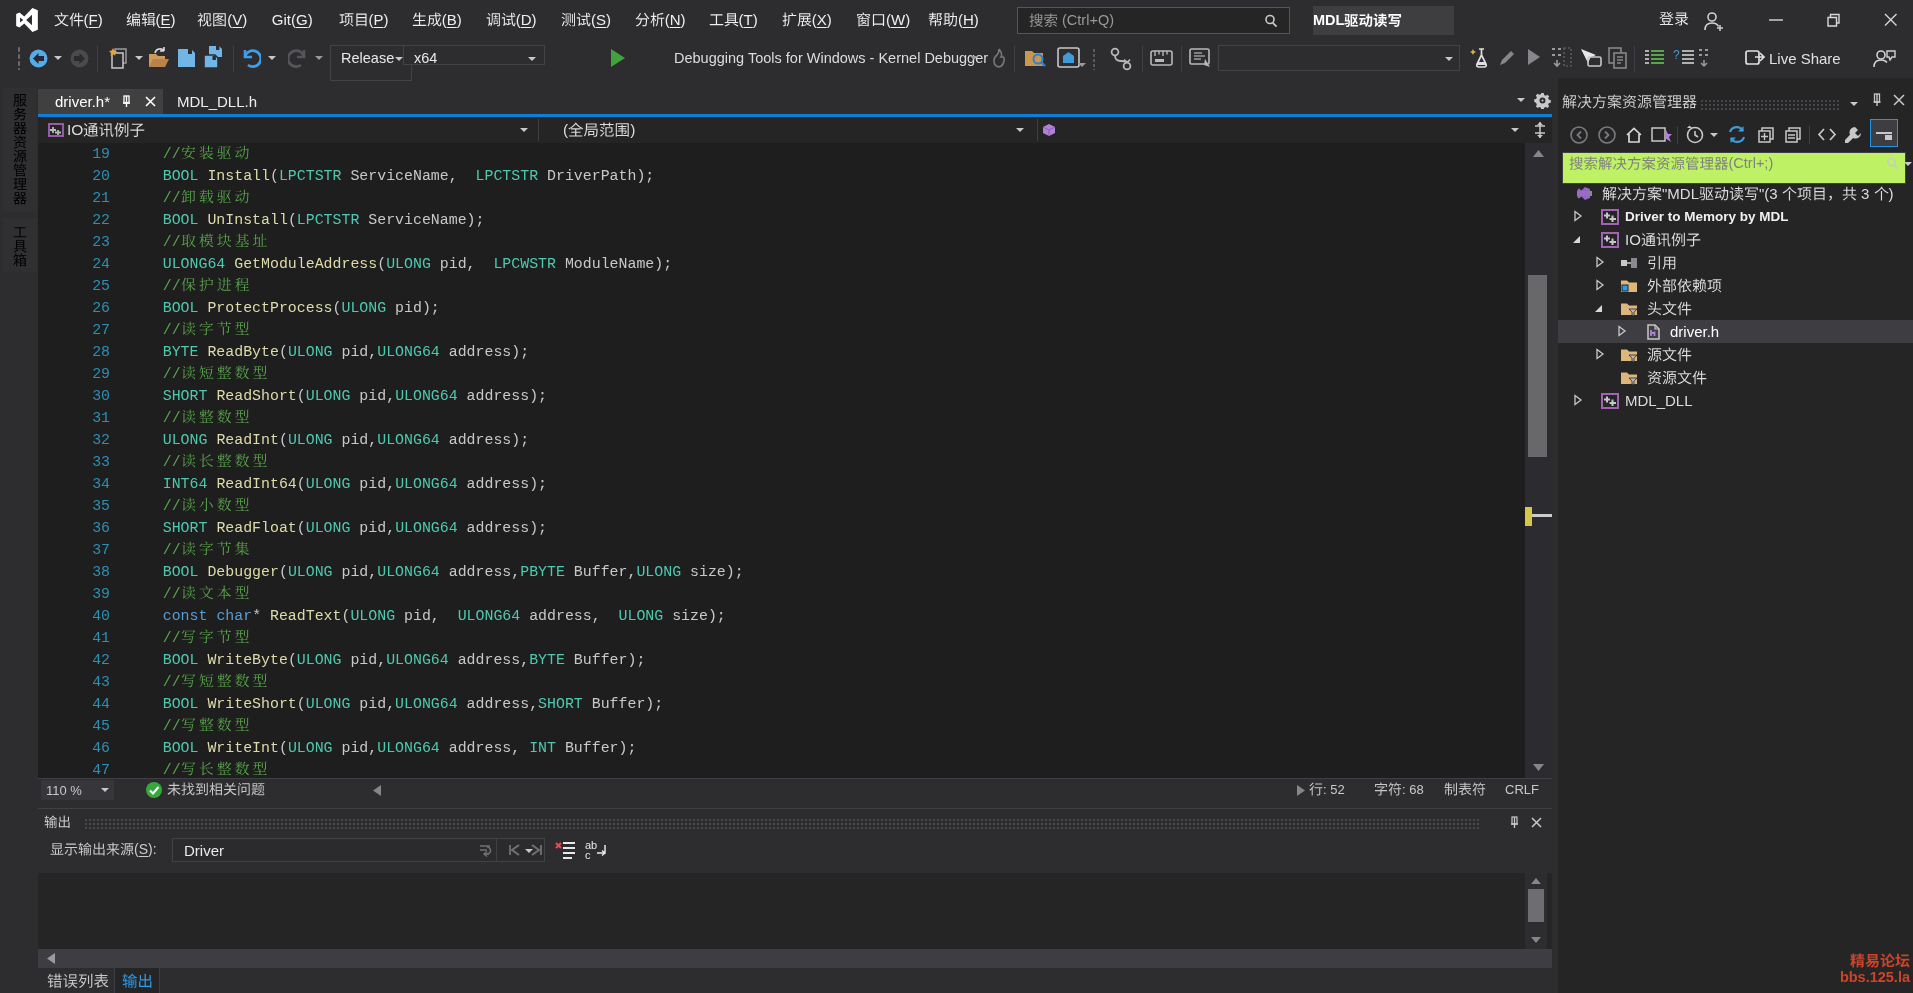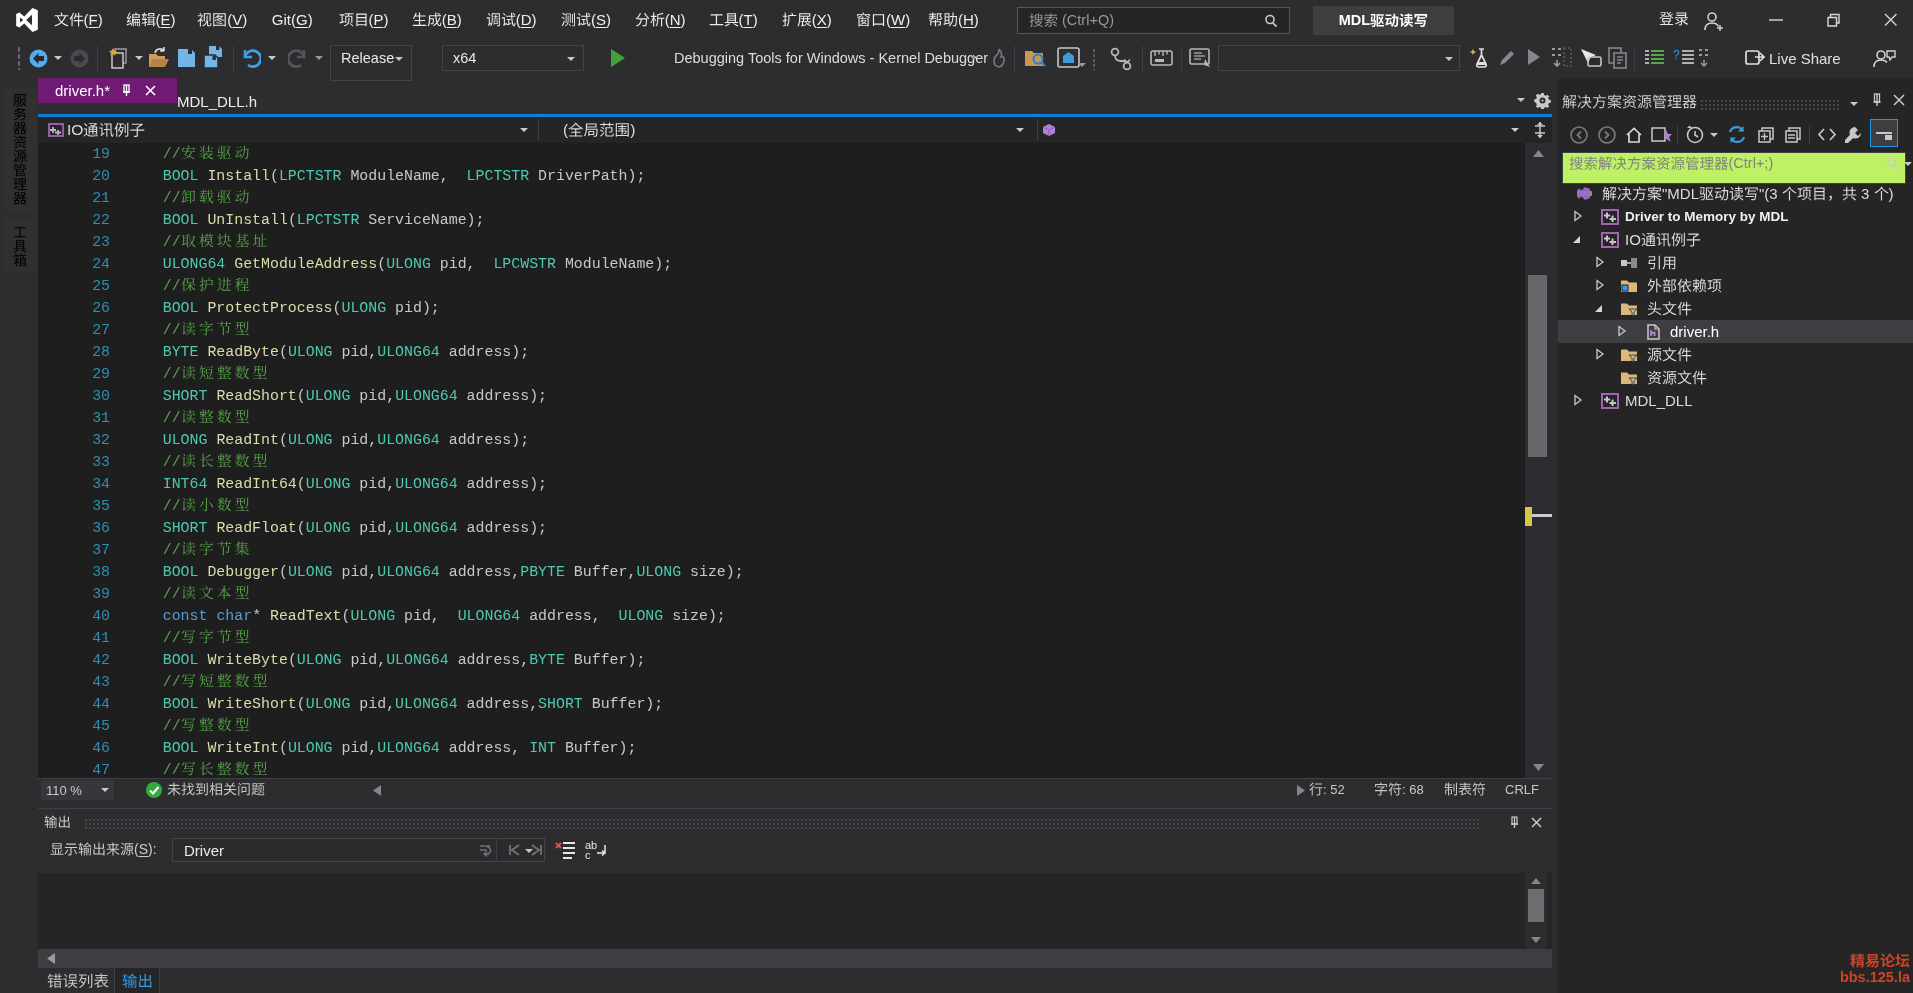--- a/index.html
+++ b/index.html
@@ -102,7 +102,7 @@
         <path d="M9.8 9.8 L13.6 13.6" stroke="#c8c8c8" stroke-width="1.8"></path>
       </svg>
 </div>
-<div class="a" style="left:1313px;top:6px;width:141px;height:29px;background:#3e3e40;color:#fff;font-weight:bold;font-size:14.5px;text-align:center;line-height:29px">MDL<svg class="cj" style="" width="58.0" height="14.5" viewBox="0 -880 4000 1000">
+<div class="a" style="left:1313px;top:6px;width:141px;height:29px;background:#3e3e40;color:#fff;font-weight:bold;font-size:14.5px;line-height:29px">MDL<svg class="cj" style="" width="58.0" height="14.5" viewBox="0 -880 4000 1000">
         <use href="#gb9a71" x="0"></use>
         <use href="#gb52a8" x="1000"></use>
         <use href="#gb8bfb" x="2000"></use>

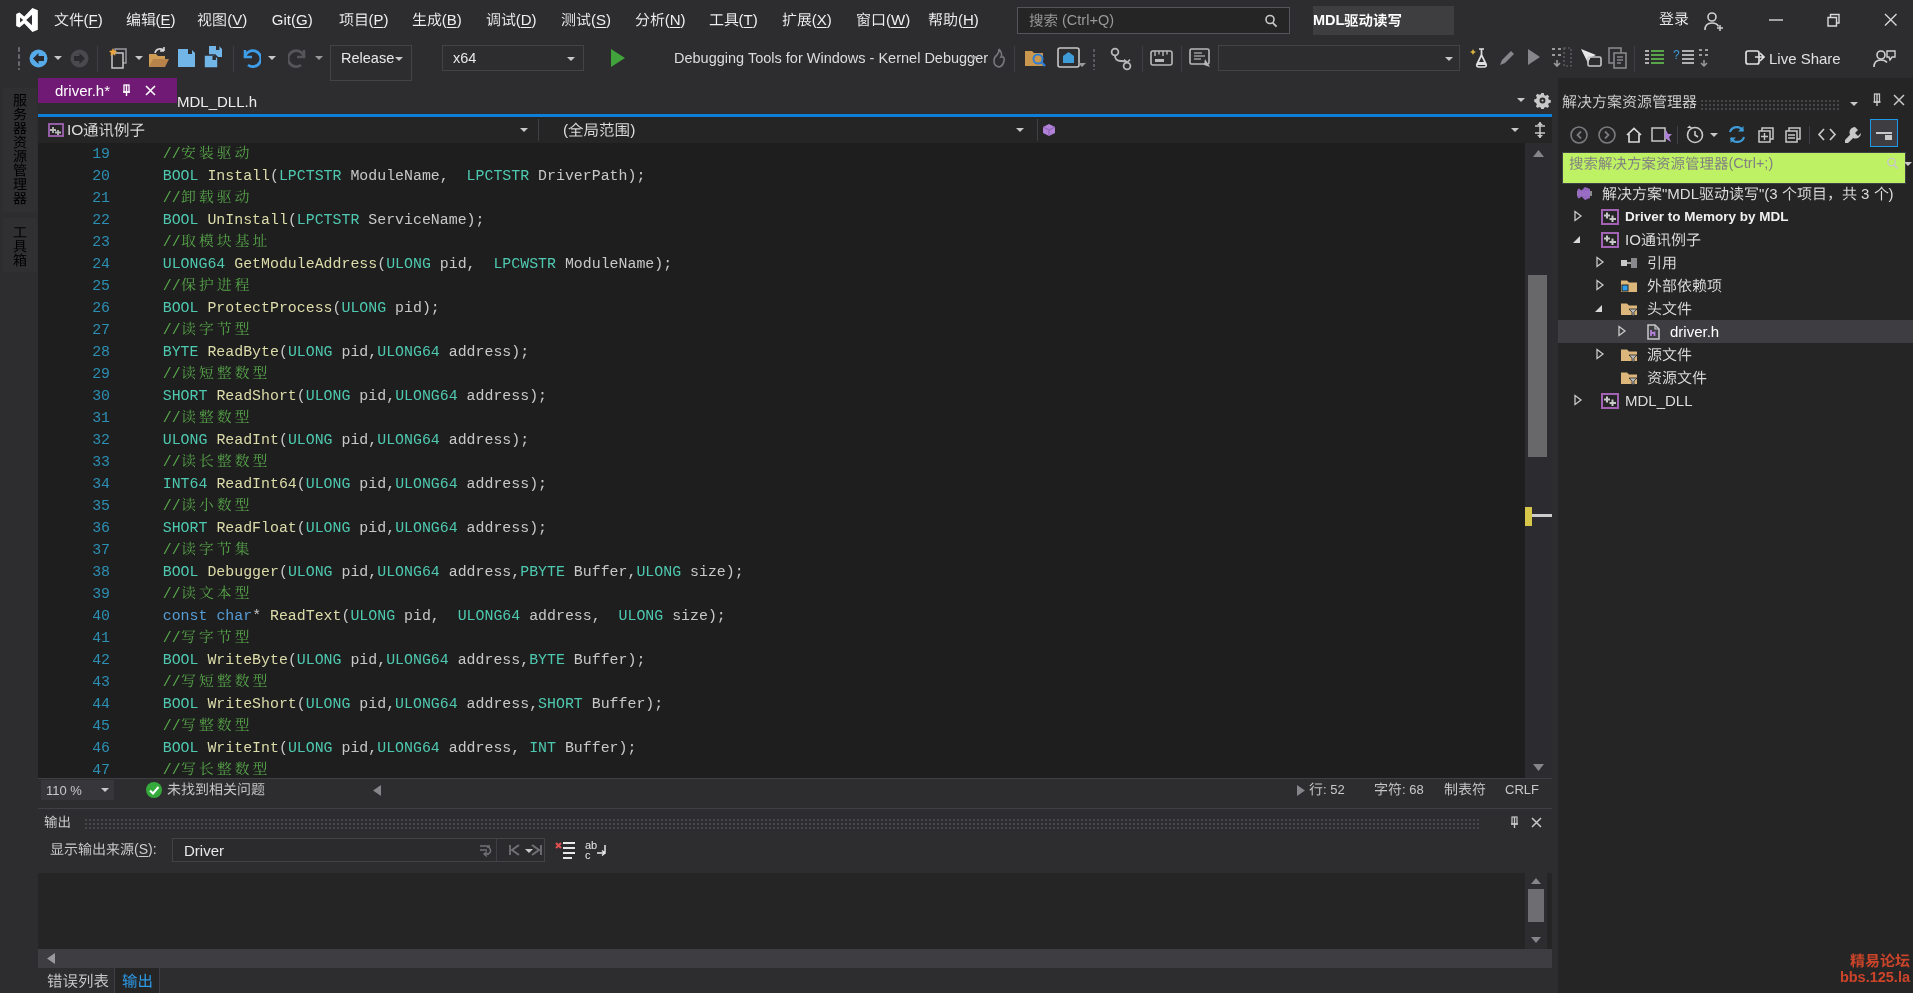--- a/index.html
+++ b/index.html
@@ -173,7 +173,7 @@
     </svg>
 <div class="car" style="left:315px;top:16px"></div>
 <div class="combo" style="left:330px;top:5px;width:82px;height:36px"><span style="padding-left:10px">Release</span><div class="car w" style="left:64px;top:11px"></div></div>
-<div class="combo" style="left:442px;top:5px;width:142px;height:26px"><span style="padding-left:10px">x64</span><div class="car w" style="left:124px;top:11px"></div></div>
+<div class="combo" style="left:403px;top:5px;width:142px;height:20px"><span style="padding-left:10px">x64</span><div class="car w" style="left:124px;top:11px"></div></div>
 <svg class="a" style="left:609px;top:8px" width="18" height="20">
       <path d="M2 1 L16 10 L2 19 Z" fill="#41a33c"></path>
     </svg>

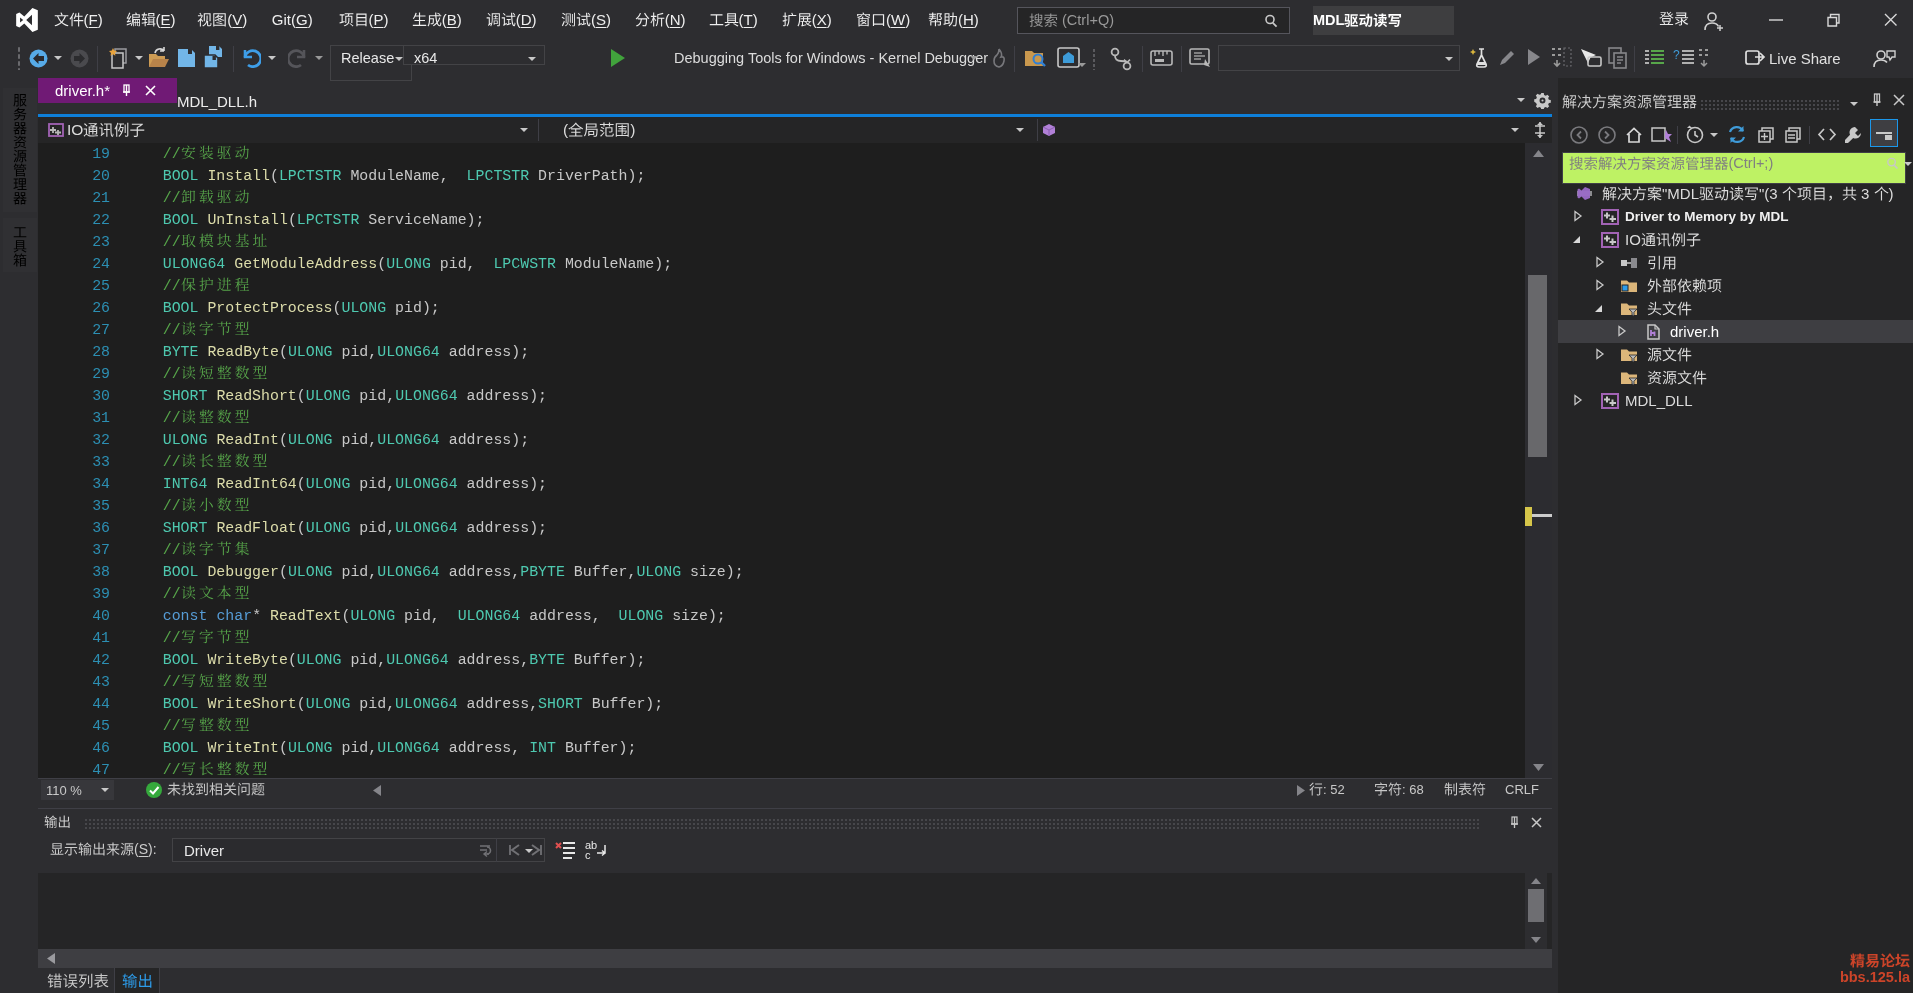--- a/index.html
+++ b/index.html
@@ -18,7 +18,7 @@
 #lstrip{left:0;top:78px;width:38px;height:915px;background:#2d2d30}
 .vtab{position:absolute;left:3px;width:34px;background:#303033;color:#d2d2d2;text-align:center}
 #edit{left:38px;top:78px;width:1514px;height:722px}
-#tabact{left:0;top:0;width:139px;height:25px;background:#701a75;color:#fff;font-size:15px;line-height:25px}
+#tabact{left:0;top:11px;width:125px;height:25px;background:#404040;color:#fff;font-size:15px;line-height:25px}
 #tabina{left:127px;top:11px;width:90px;height:25px;color:#ececec;font-size:15px;line-height:25px;padding-left:12px}
 #bluline{left:0;top:36px;width:1514px;height:3px;background:#0e7fd9}
 #navbar{left:0;top:39px;width:1514px;height:26px;background:#252526;color:#dcdcdc;font-size:15.5px;line-height:26px}

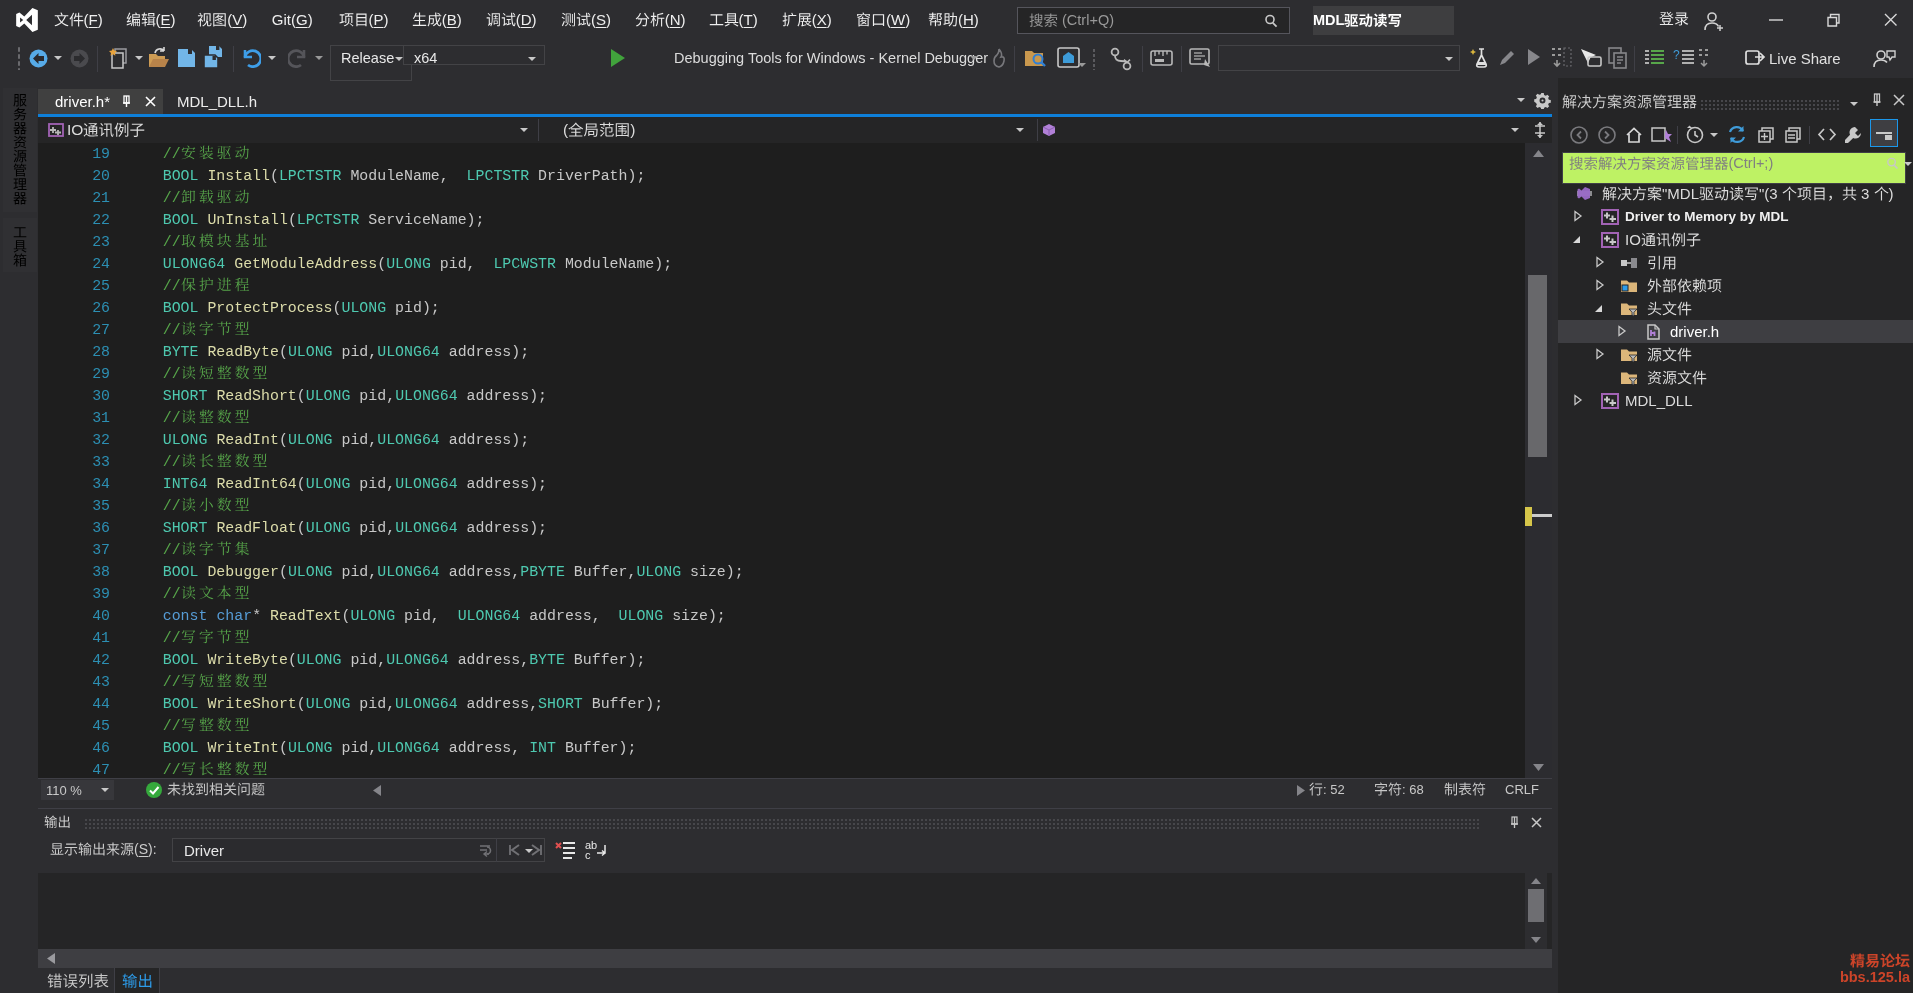--- a/index.html
+++ b/index.html
@@ -366,7 +366,7 @@
             <use href="#gf9a71" x="2400"></use>
             <use href="#gf52a8" x="3600"></use>
           </svg></i>
-    <i class="t">BOOL</i><i class="n"> </i><i class="f">Install</i><i class="n">(</i><i class="t">LPCTSTR</i><i class="n"> ModuleName,  </i><i class="t">LPCTSTR</i><i class="n"> DriverPath);</i>
+    <i class="t">BOOL</i><i class="n"> </i><i class="f">Install</i><i class="n">(</i><i class="t">LPCTSTR</i><i class="n"> ServiceName,  </i><i class="t">LPCTSTR</i><i class="n"> DriverPath);</i>
     <i class="c">//<svg class="cj" style="" width="71.5" height="14.9" viewBox="0 -880 4800 1000">
             <use href="#gf5378" x="0"></use>
             <use href="#gf8f7d" x="1200"></use>

